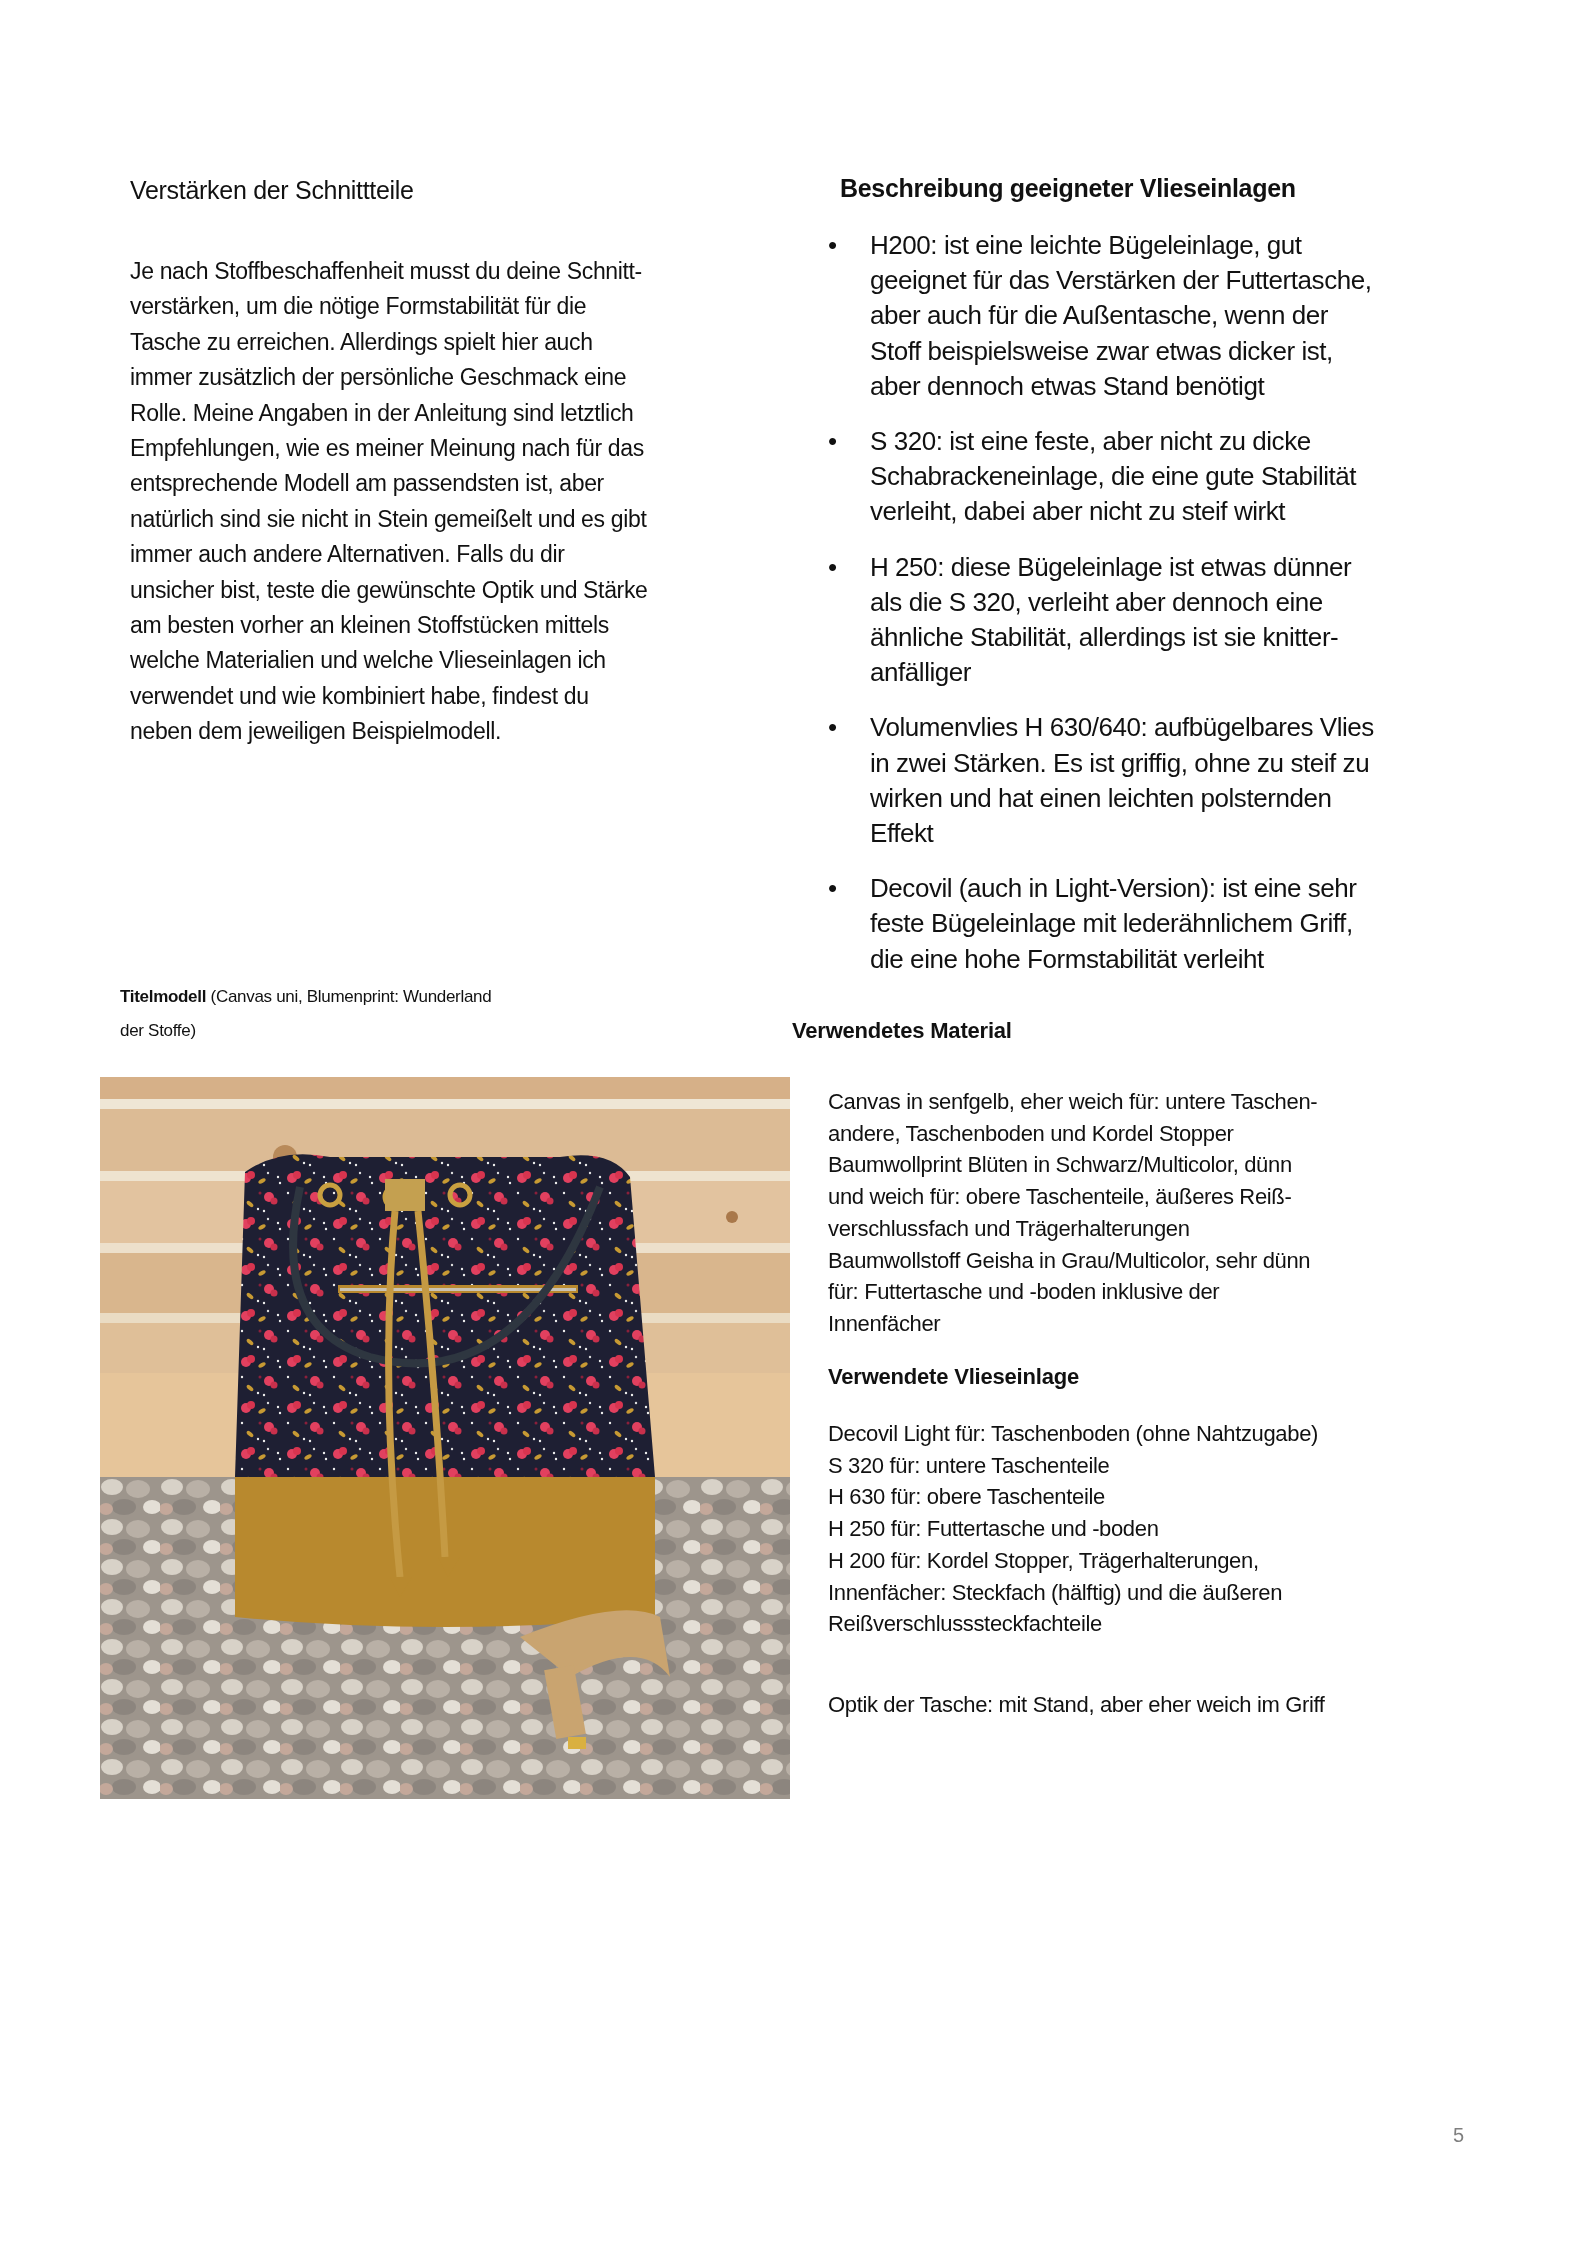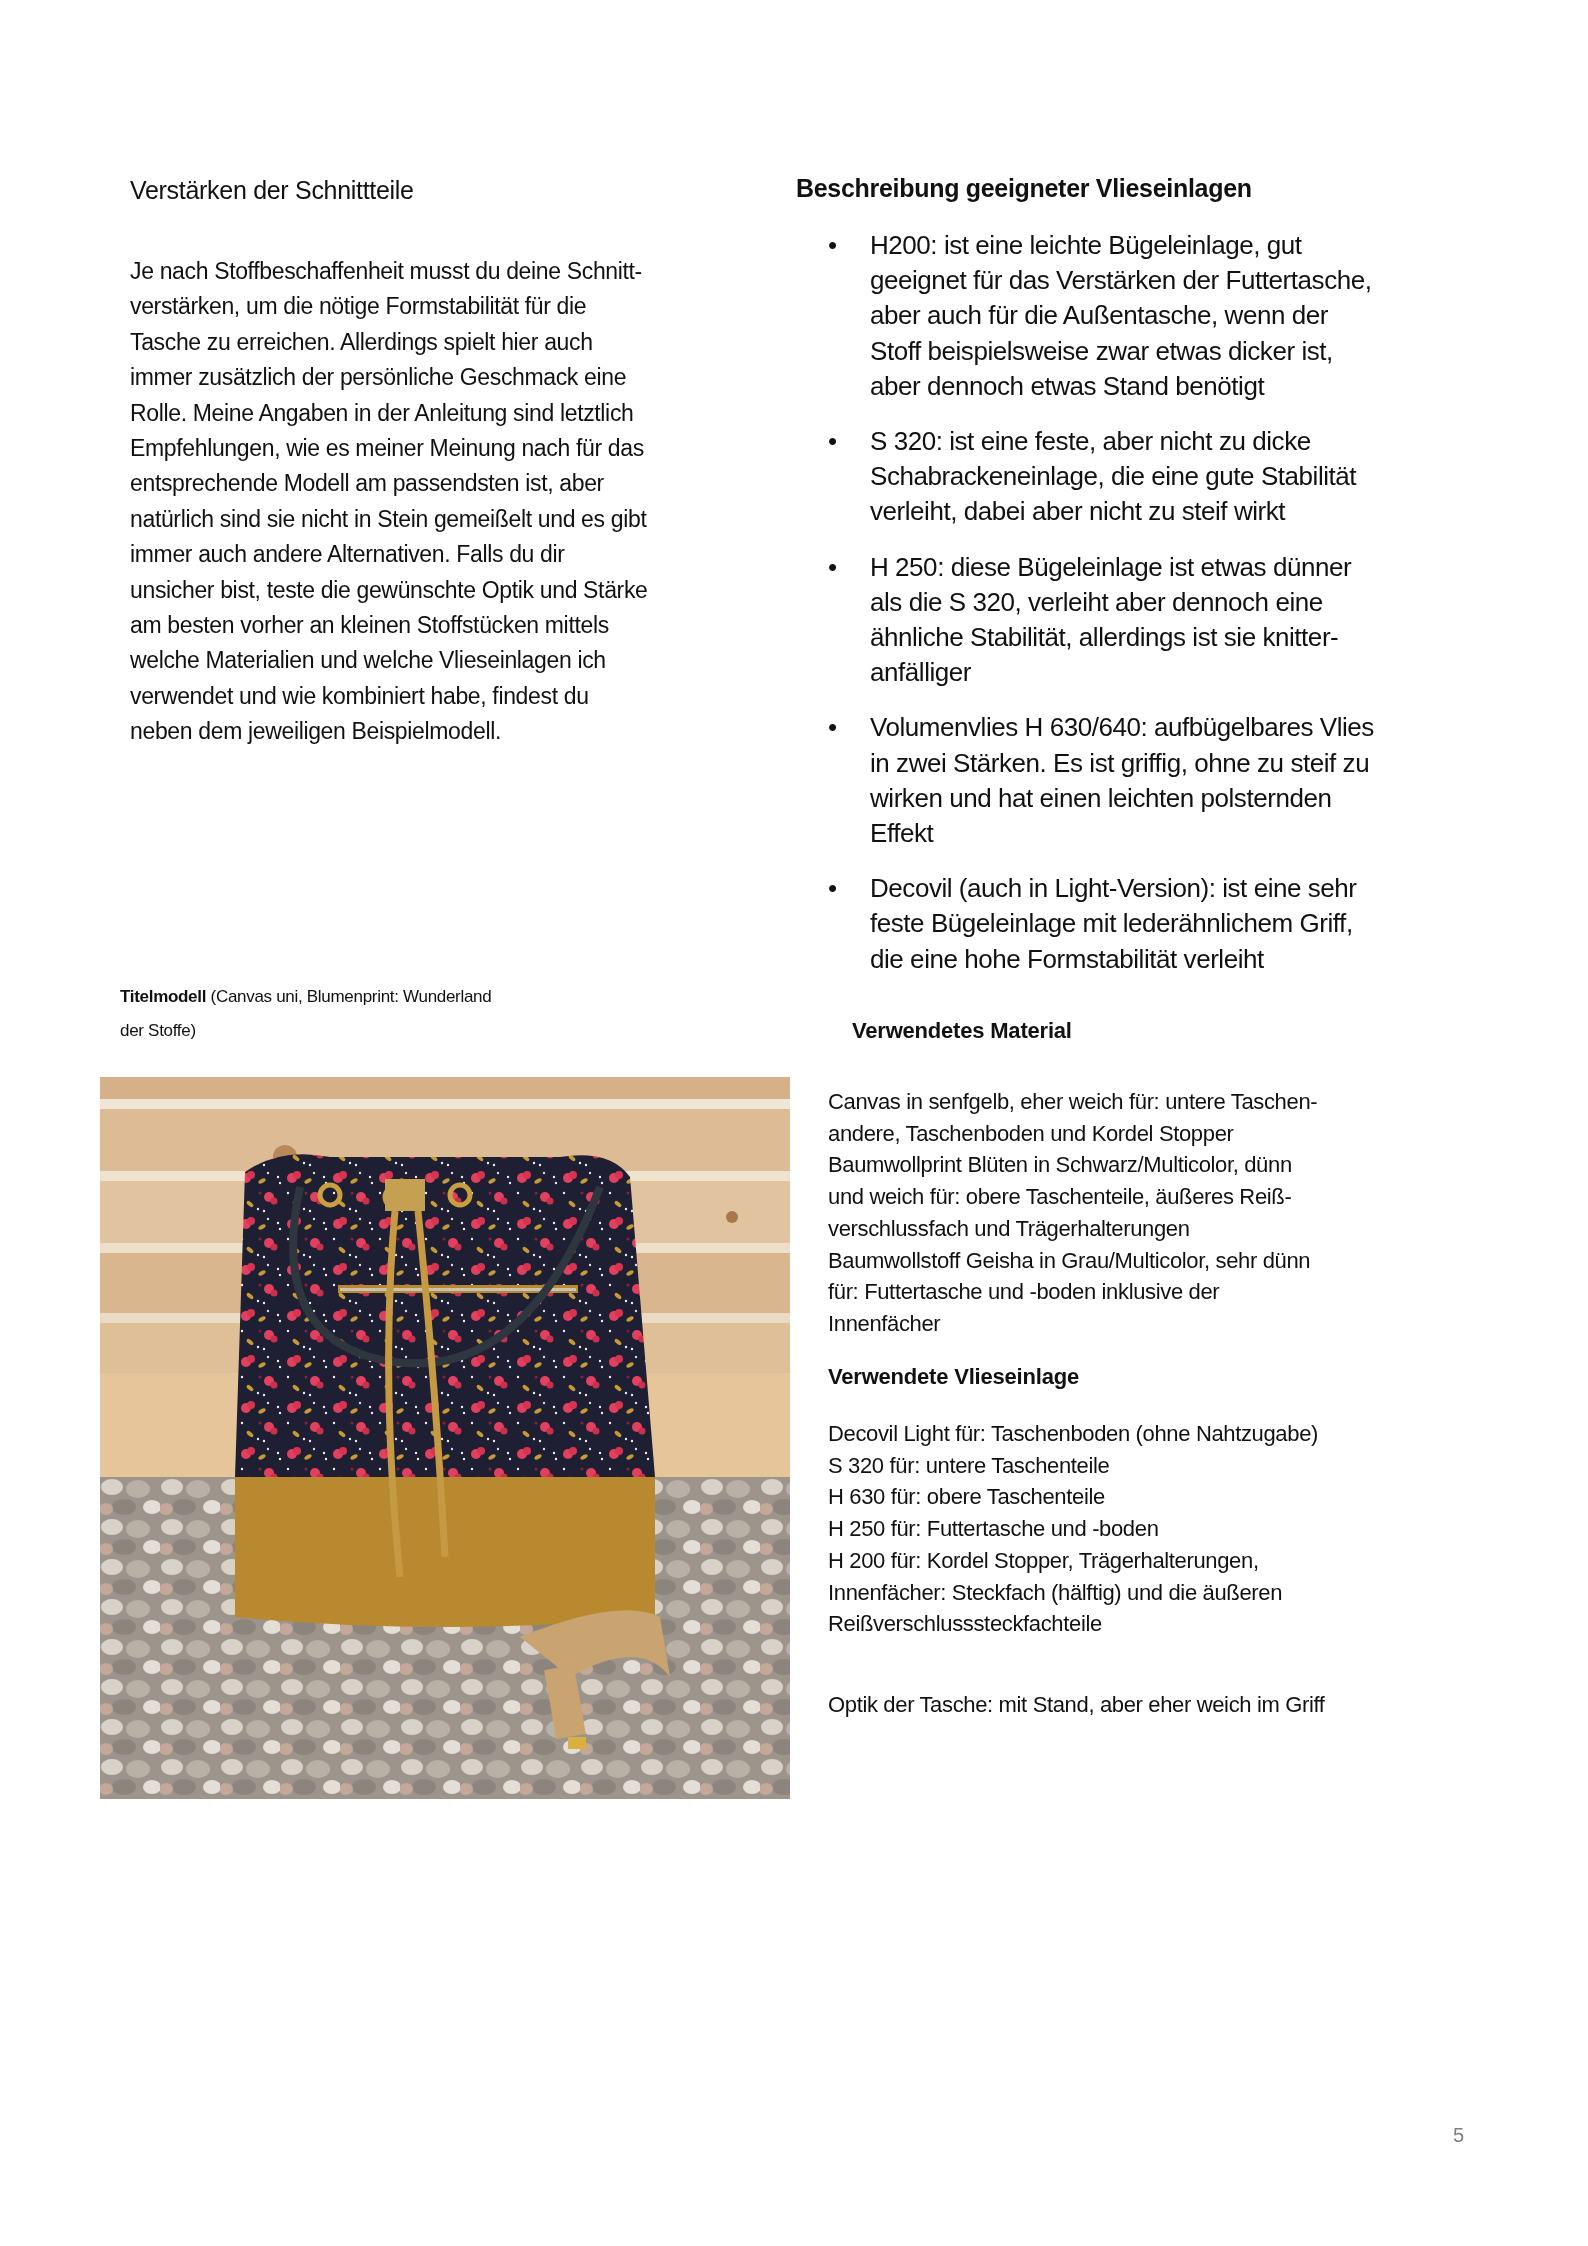--- a/index.html
+++ b/index.html
@@ -11,7 +11,7 @@
   .caption { left:120px; top:980px; width:650px; font-size:17px; line-height:34px; letter-spacing:-0.3px; }
   .caption b { font-weight:bold; }
   .photo { left:100px; top:1077px; width:690px; height:722px; overflow:hidden; }
-  .h-right { left:796px; top:174px; font-weight:bold; font-size:25px; letter-spacing:-0.3px; }
+  .h-right { left:840px; top:174px; font-weight:bold; font-size:25px; letter-spacing:-0.3px; }
   ul.bullets { left:828px; top:228px; width:670px; margin:0; padding:0; list-style:none; font-size:26px; line-height:35.2px; letter-spacing:-0.45px; }
   ul.bullets li { position:relative; padding-left:42px; margin-bottom:20px; }
   ul.bullets li .dot { position:absolute; left:0; top:0; }

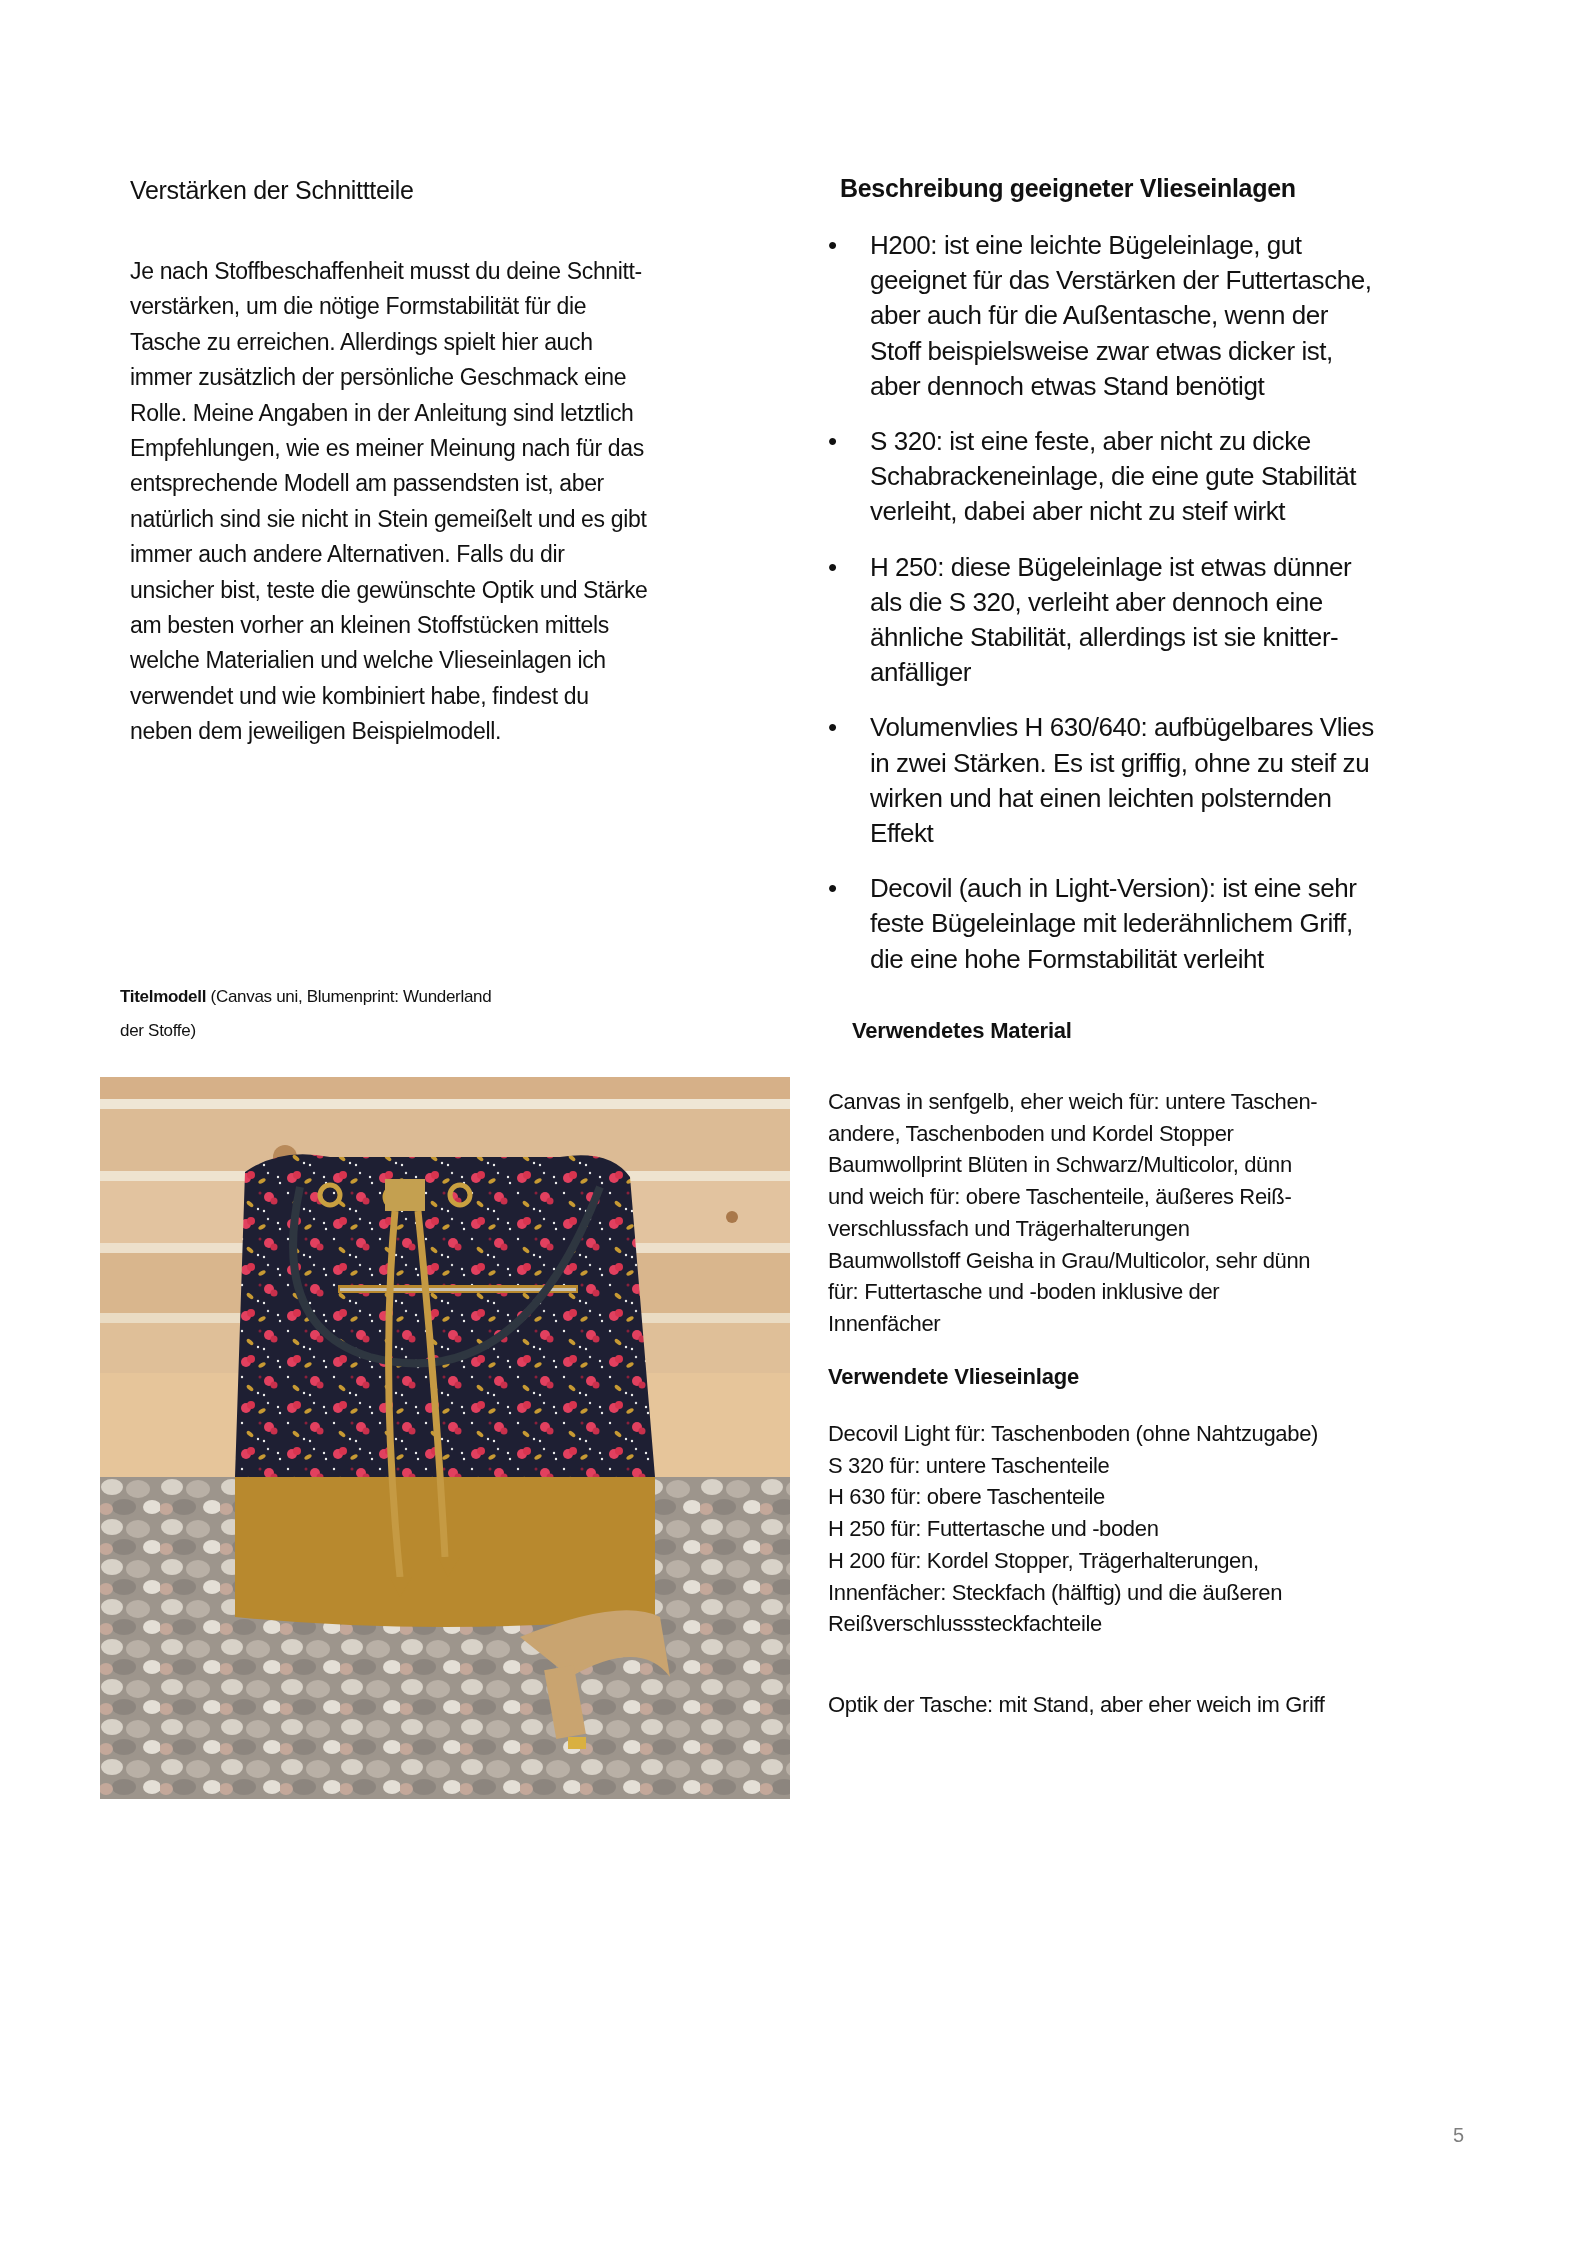--- a/index.html
+++ b/index.html
@@ -15,7 +15,7 @@
   ul.bullets { left:828px; top:228px; width:670px; margin:0; padding:0; list-style:none; font-size:26px; line-height:35.2px; letter-spacing:-0.45px; }
   ul.bullets li { position:relative; padding-left:42px; margin-bottom:20px; }
   ul.bullets li .dot { position:absolute; left:0; top:0; }
-  .h-mat { left:852px; top:1018px; font-weight:bold; font-size:22px; letter-spacing:-0.2px; }
+  .h-mat { left:792px; top:1018px; font-weight:bold; font-size:22px; letter-spacing:-0.2px; }
   .p-mat { left:828px; top:1086px; width:670px; font-size:22px; line-height:31.7px; letter-spacing:-0.35px; }
   .p-mat div, .p-vl div { white-space:nowrap; }
   .h-vl { left:828px; top:1364px; font-weight:bold; font-size:22px; letter-spacing:-0.2px; }

